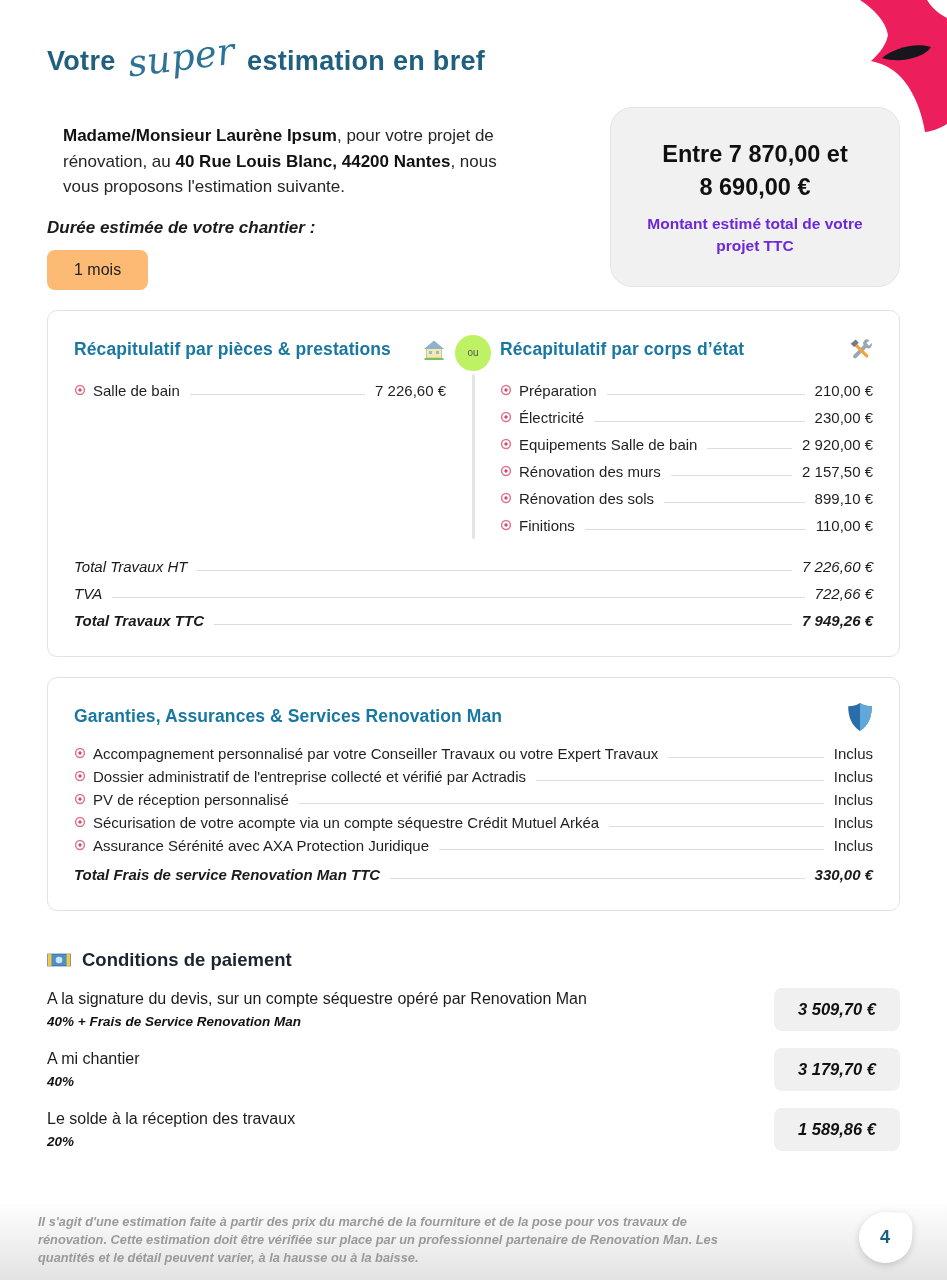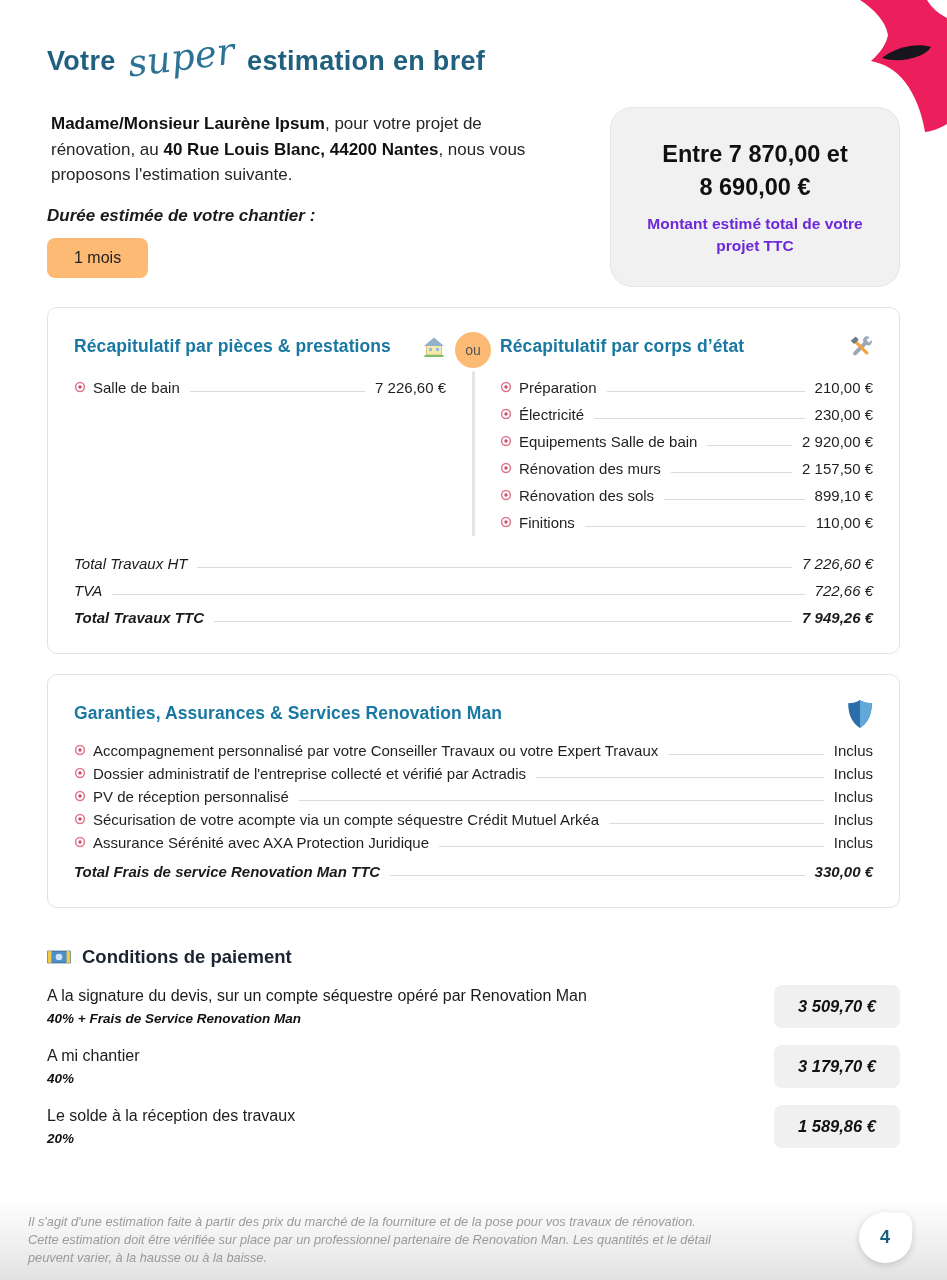--- a/index.html
+++ b/index.html
@@ -21,7 +21,7 @@
   
   .intro-row{display:flex;justify-content:space-between;align-items:flex-start;margin-top:24px;}
   .intro-left{width:505px;}
-  .intro{font-size:17px;line-height:1.5;color:#262626;margin:4px;}
+  .intro{font-size:17px;line-height:1.5;color:#262626;margin:16px;}
   .intro b{color:#111;}
   .duration-label{font-size:17px;font-weight:700;font-style:italic;margin-top:18px;color:#1b1b1b;}
   .duration-badge{display:inline-block;background:#fdba74;border-radius:8px;

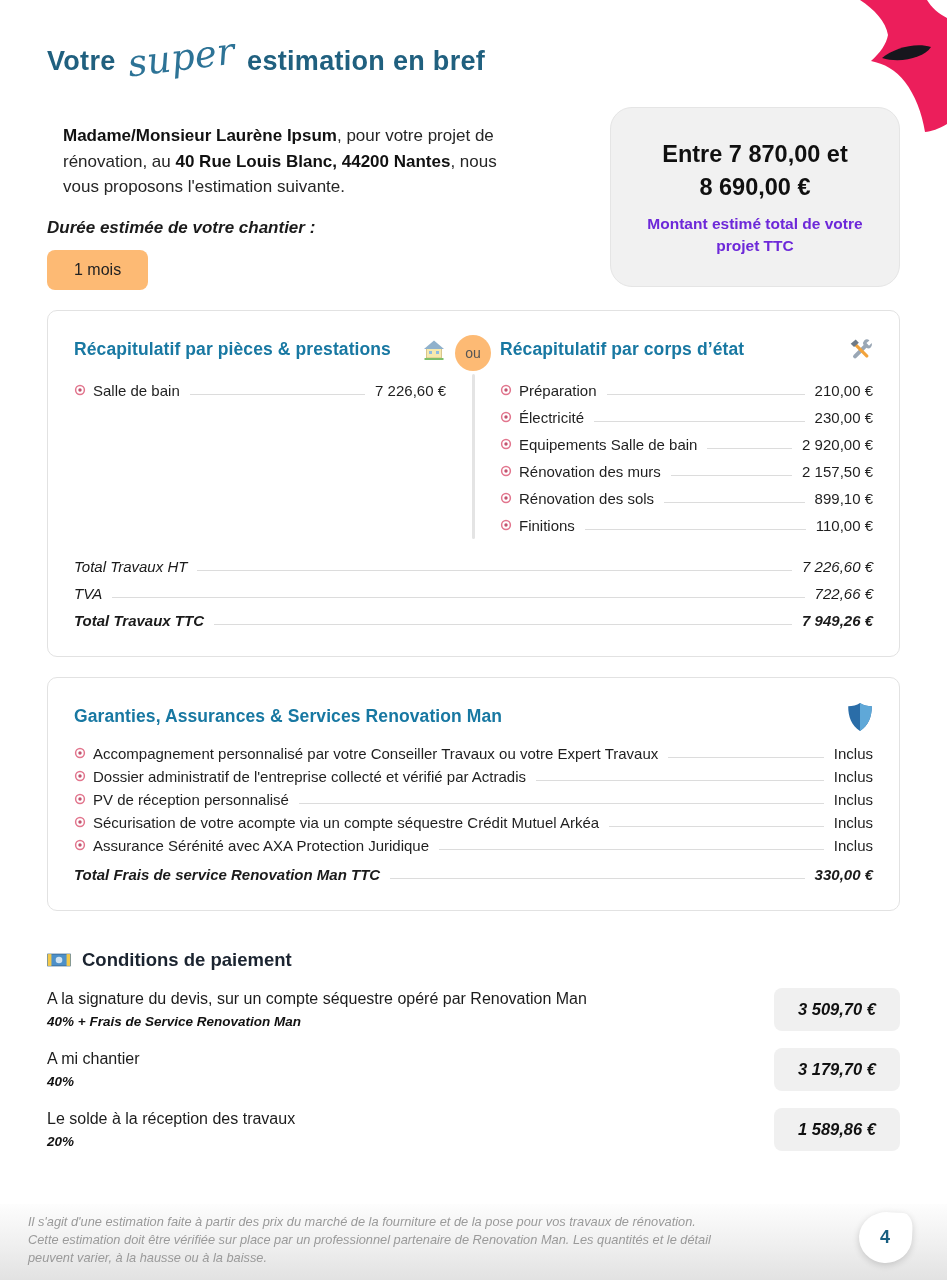--- a/index.html
+++ b/index.html
@@ -38,8 +38,8 @@
   .col-left{width:372px;display:flex;flex-direction:column;}
   .col-right{flex:1;display:flex;flex-direction:column;}
   .divider-wrap{width:54px;display:flex;flex-direction:column;align-items:center;align-self:stretch;}
-  .ou-circle{width:36px;height:36px;border-radius:50%;background:#fdba74;color:#555;
-             font-size:14px;display:flex;align-items:center;justify-content:center;flex:0 0 auto;}
+  .ou-circle{width:36px;height:36px;border-radius:50%;background:#bef264;color:#555;
+             font-size:10px;display:flex;align-items:center;justify-content:center;flex:0 0 auto;}
   .divider-line{width:3px;background:#e4e4e4;border-radius:2px;flex:1;margin-top:3px;}
   .recap-header{display:flex;justify-content:space-between;align-items:center;margin-bottom:12px;min-height:30px;}
   .sec-title{color:#1878A2;font-weight:800;font-size:17.5px;letter-spacing:.1px;}

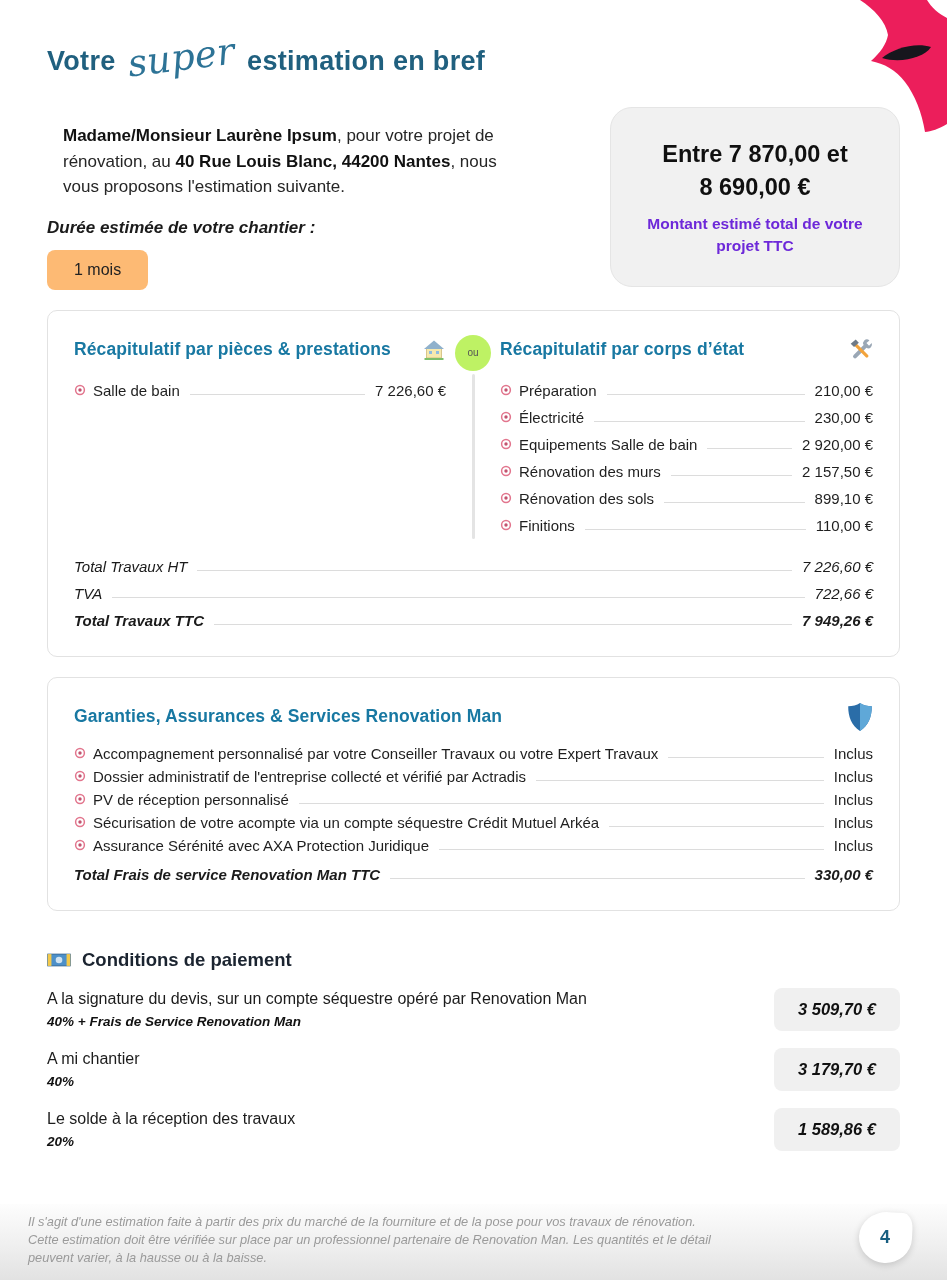--- a/index.html
+++ b/index.html
@@ -69,8 +69,8 @@
   
   .footer{position:absolute;left:0;right:0;bottom:0;height:76px;
           background:linear-gradient(180deg,#fdfdfd 0%,#efefef 55%,#e2e2e2 100%);}
-  .disclaimer{position:absolute;left:28px;top:9px;width:690px;margin:0;
-              font-size:12.8px;line-height:1.42;font-style:italic;color:#9a9a9a;}
+  .disclaimer{position:absolute;left:38px;top:9px;width:690px;margin:0;
+              font-size:12.8px;line-height:1.42;font-style:italic;color:#9a9a9a;font-weight:bold;}
   .page-blob{position:absolute;right:35px;top:8px;width:53px;height:51px;background:#fff;
              border-radius:62% 22% 58% 58% / 58% 36% 58% 58%;transform:rotate(3deg);
              box-shadow:0 2px 7px rgba(0,0,0,.16);display:flex;align-items:center;justify-content:center;}

